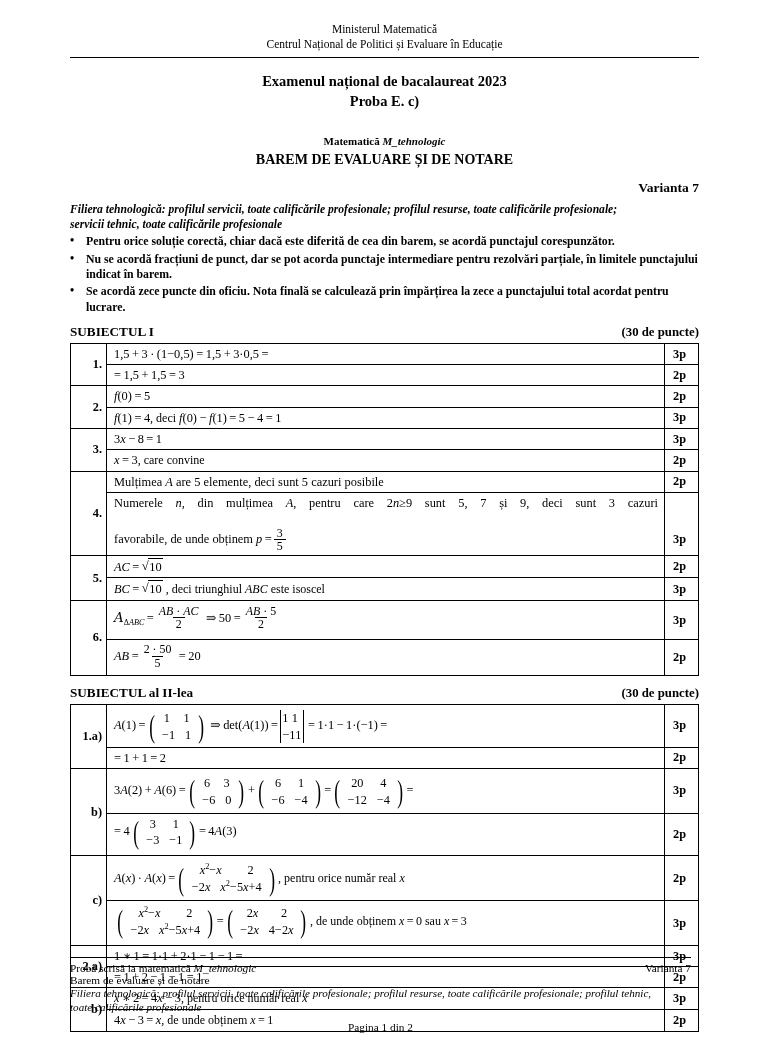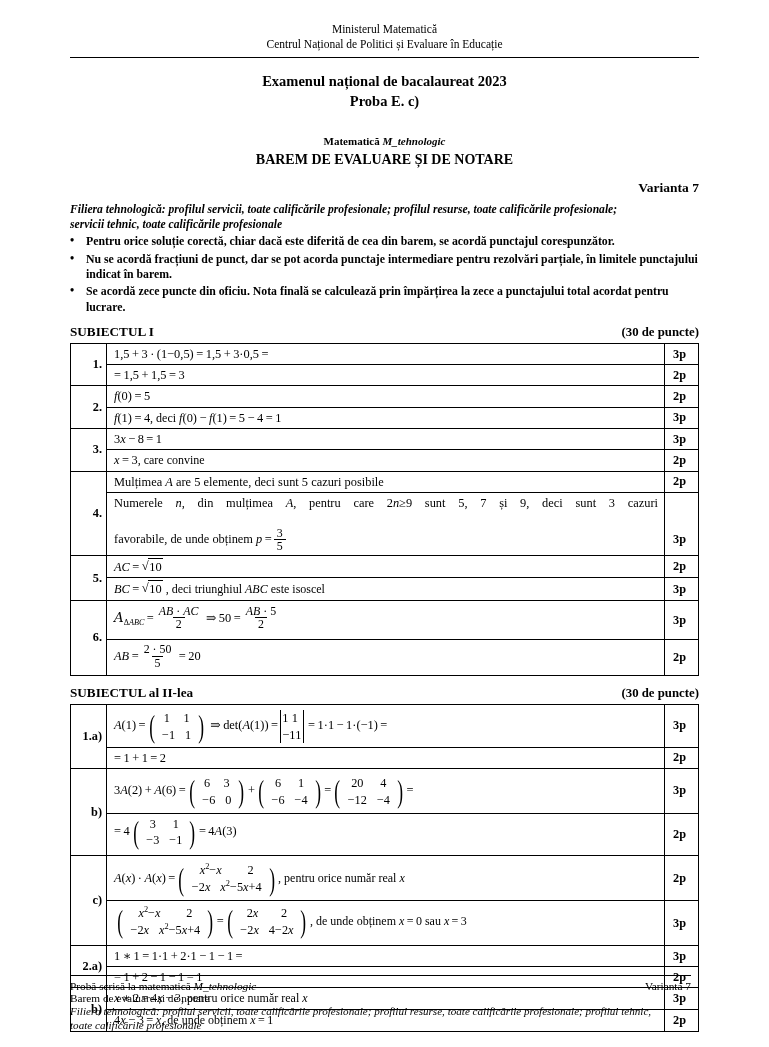--- a/index.html
+++ b/index.html
@@ -475,6 +475,7 @@
         <div>Filiera tehnologică: profilul servicii, toate calificările profesionale; profilul resurse, toate calificările profesionale; profilul tehnic,</div>
         <div>toate calificările profesionale</div>
       </div>
+      <div class="pagenum">Pagina 1 din 2</div>
     </div>
   </div>
 

